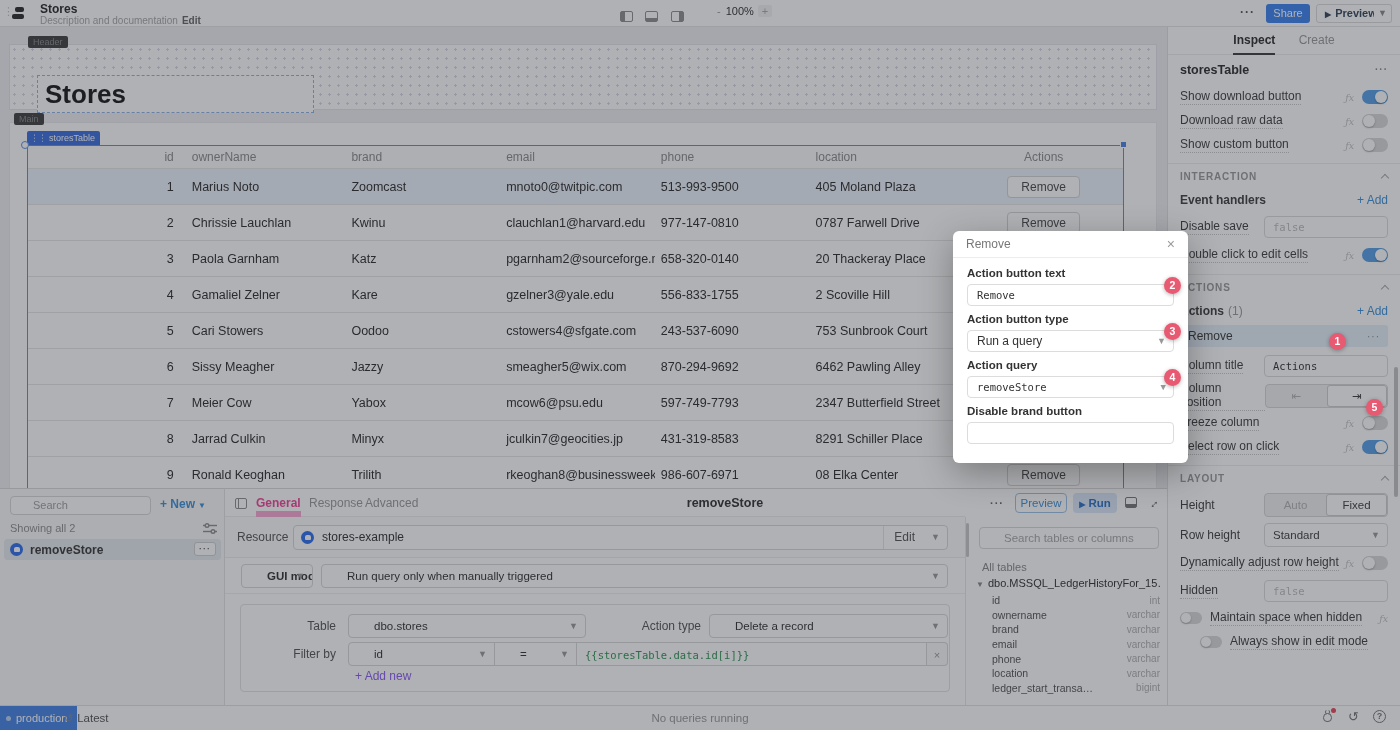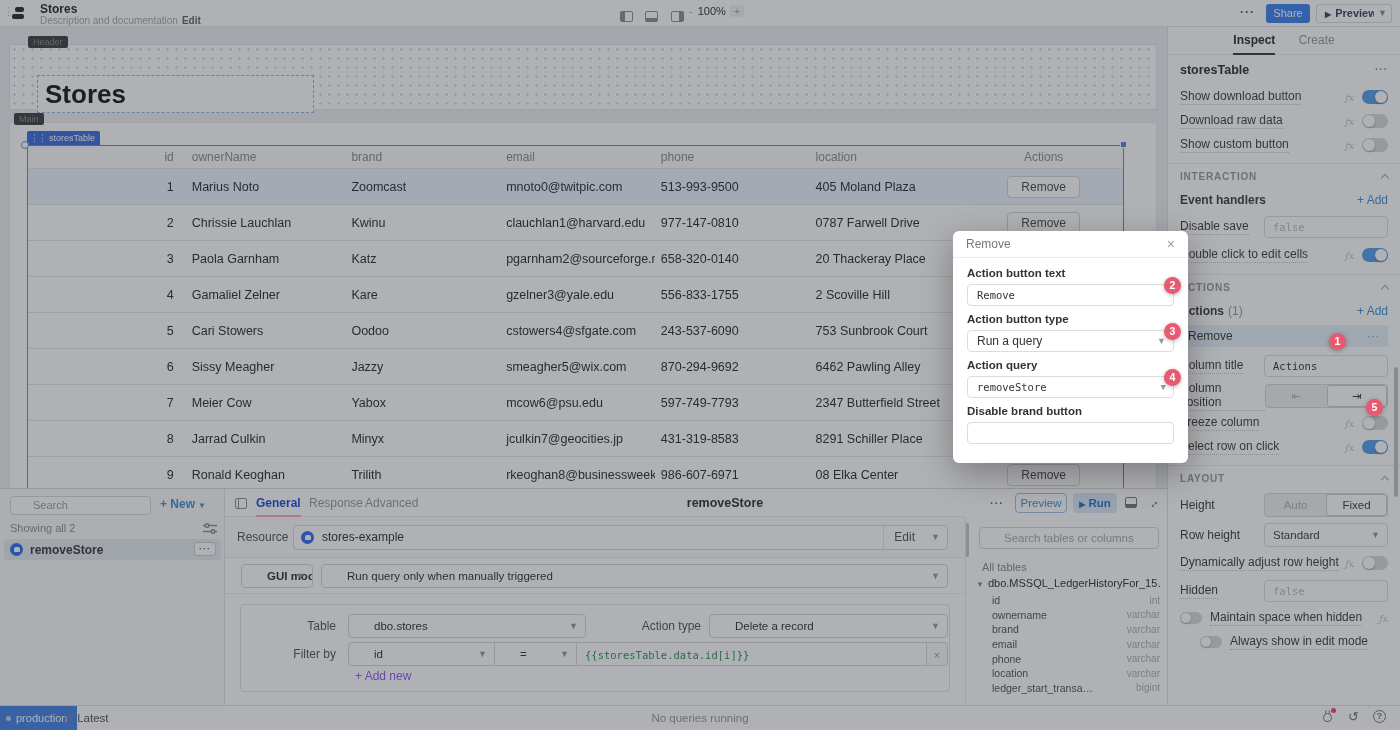--- a/index.html
+++ b/index.html
@@ -23,7 +23,7 @@
   .panel-ic.bottom i { left:0; right:0; bottom:0; height:3px; }
   .panel-ic.right i { right:0; top:0; bottom:0; width:4px; }
   .tb-panels { position:absolute; left:620px; top:7px; }
-  .tb-zoom { position:absolute; left:684px; top:5px; font-size:11px; color:#333; }
+  .tb-zoom { position:absolute; left:712px; top:5px; font-size:11px; color:#333; }
   .tb-zoom .zo { color:#999; padding:0 5px; }
   .tb-zoom .zi { color:#aaa; background:#f2f2f2; border-radius:2px; padding:0 4px; margin-left:4px; }
   .tb-more { position:absolute; left:1240px; top:5px; color:#555; font-size:12px; font-weight:700; letter-spacing:1px; }

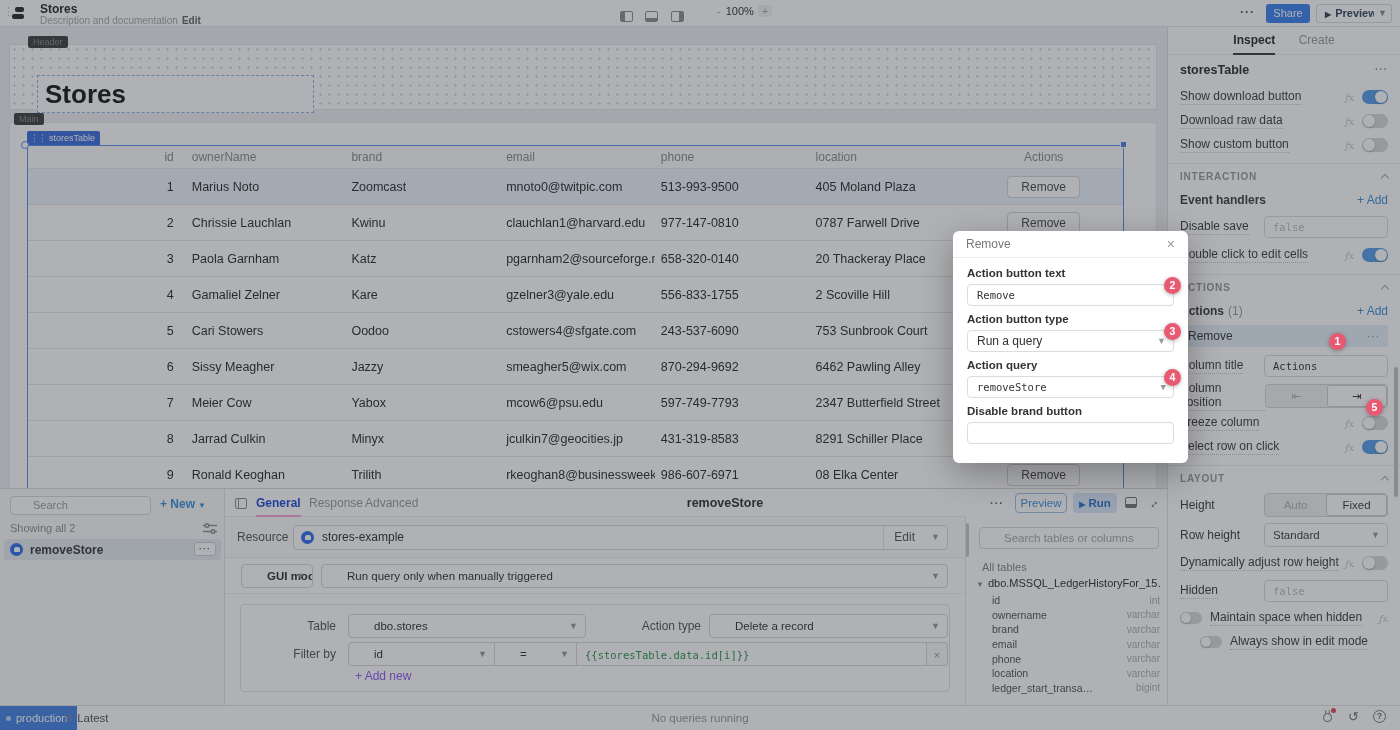--- a/index.html
+++ b/index.html
@@ -79,7 +79,7 @@
   .qp-sbic { position:absolute; left:10px; top:9px; width:12px; height:11px; border:1.4px solid #8f8f8f; border-radius:2px; }
   .qp-sbic::after { content:""; position:absolute; left:2px; top:0; bottom:0; width:1.4px; background:#8f8f8f; }
   .qp-tab { position:absolute; top:0; height:28px; line-height:28px; font-size:12px; color:#9a9a9a; }
-  .qp-tab.active { color:#1d4ed8; font-weight:700; border-bottom:2px solid #f9a8d4; }
+  .qp-tab.active { color:#ec4899; font-weight:700; border-bottom:6px solid #f9a8d4; }
   .qp-title { position:absolute; left:350px; top:0; width:300px; text-align:center; line-height:28px; font-size:12.5px; font-weight:600; color:#333; }
   .qp-more { position:absolute; left:760px; top:5px; width:24px; height:18px; text-align:center; color:#666; font-weight:700; letter-spacing:1px; font-size:11px; line-height:18px; }
   .qp-preview { position:absolute; left:790px; top:4px; width:52px; height:20px; border:1px solid #9cc3e8; border-radius:4px; color:#3c92dc; font-size:11.5px; text-align:center; line-height:18px; background:#fff; }

